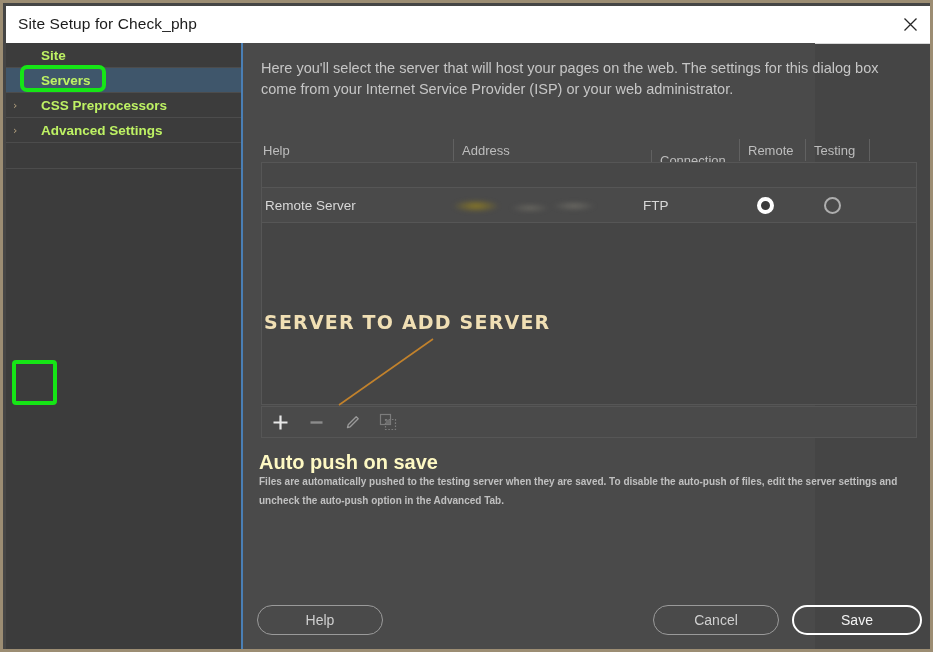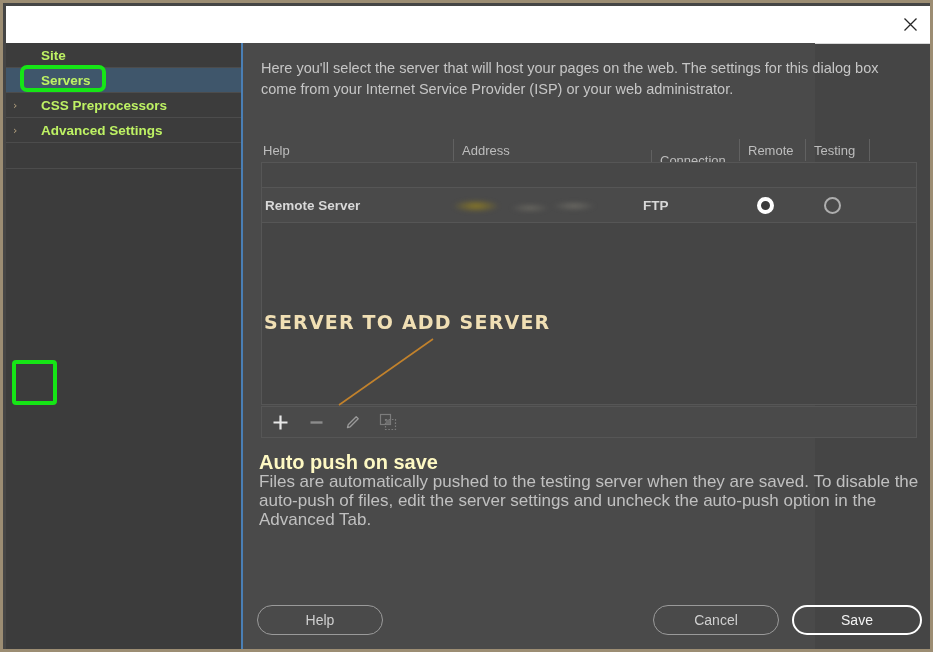--- a/index.html
+++ b/index.html
@@ -287,6 +287,7 @@
 <div class="window">
 
   <div class="titlebar">
+    <div class="title-text">Site Setup for Check_php</div>
     <div class="close-btn">
       <svg width="17" height="17" viewBox="0 0 17 17" aria-hidden="true">
         <path d="M2.5 2.5 L14.5 14.5 M14.5 2.5 L2.5 14.5" stroke="#262626" stroke-width="1.3" fill="none"></path>

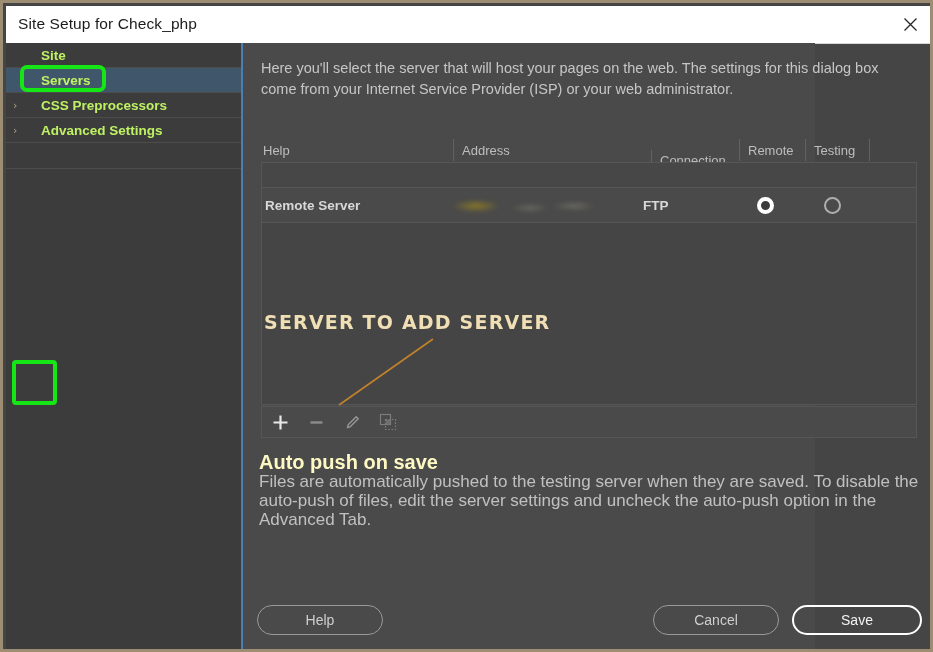--- a/index.html
+++ b/index.html
@@ -176,7 +176,6 @@
     font-size: 13.5px;
     color: #d8d8d8;
     white-space: nowrap;
-    font-weight: bold;
   }
   .c-name { left: 3px; }
   .c-addr { left: 190px; width: 170px; }

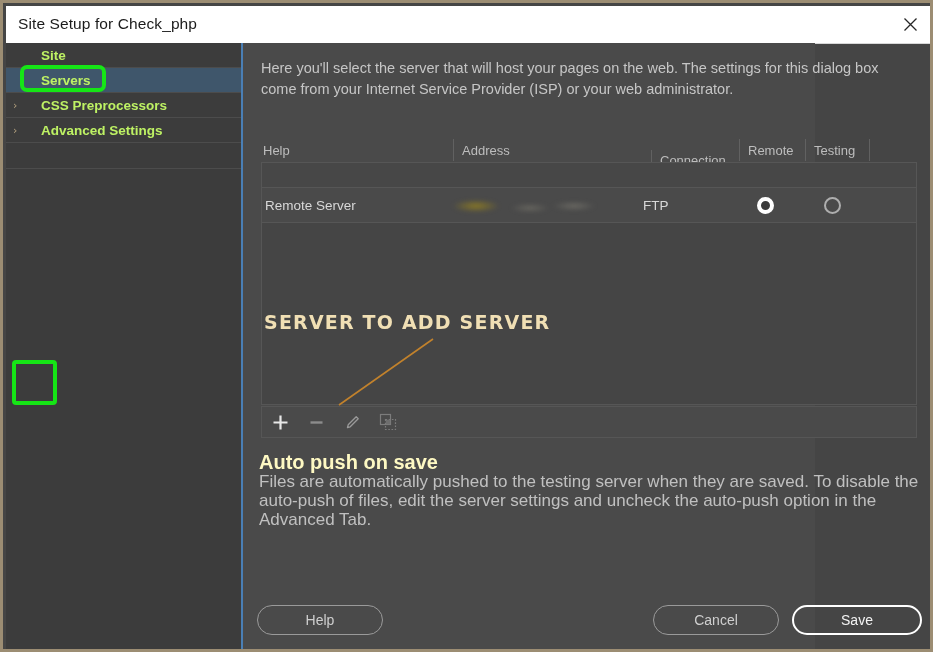--- a/index.html
+++ b/index.html
@@ -260,9 +260,10 @@
     position: absolute;
     left: 16px; top: 429px;
     width: 665px;
-    font-size: 17px;
+    font-size: 10px;
     line-height: 19px;
     color: #c0c0c0;
+    font-weight: bold;
   }
 
   

